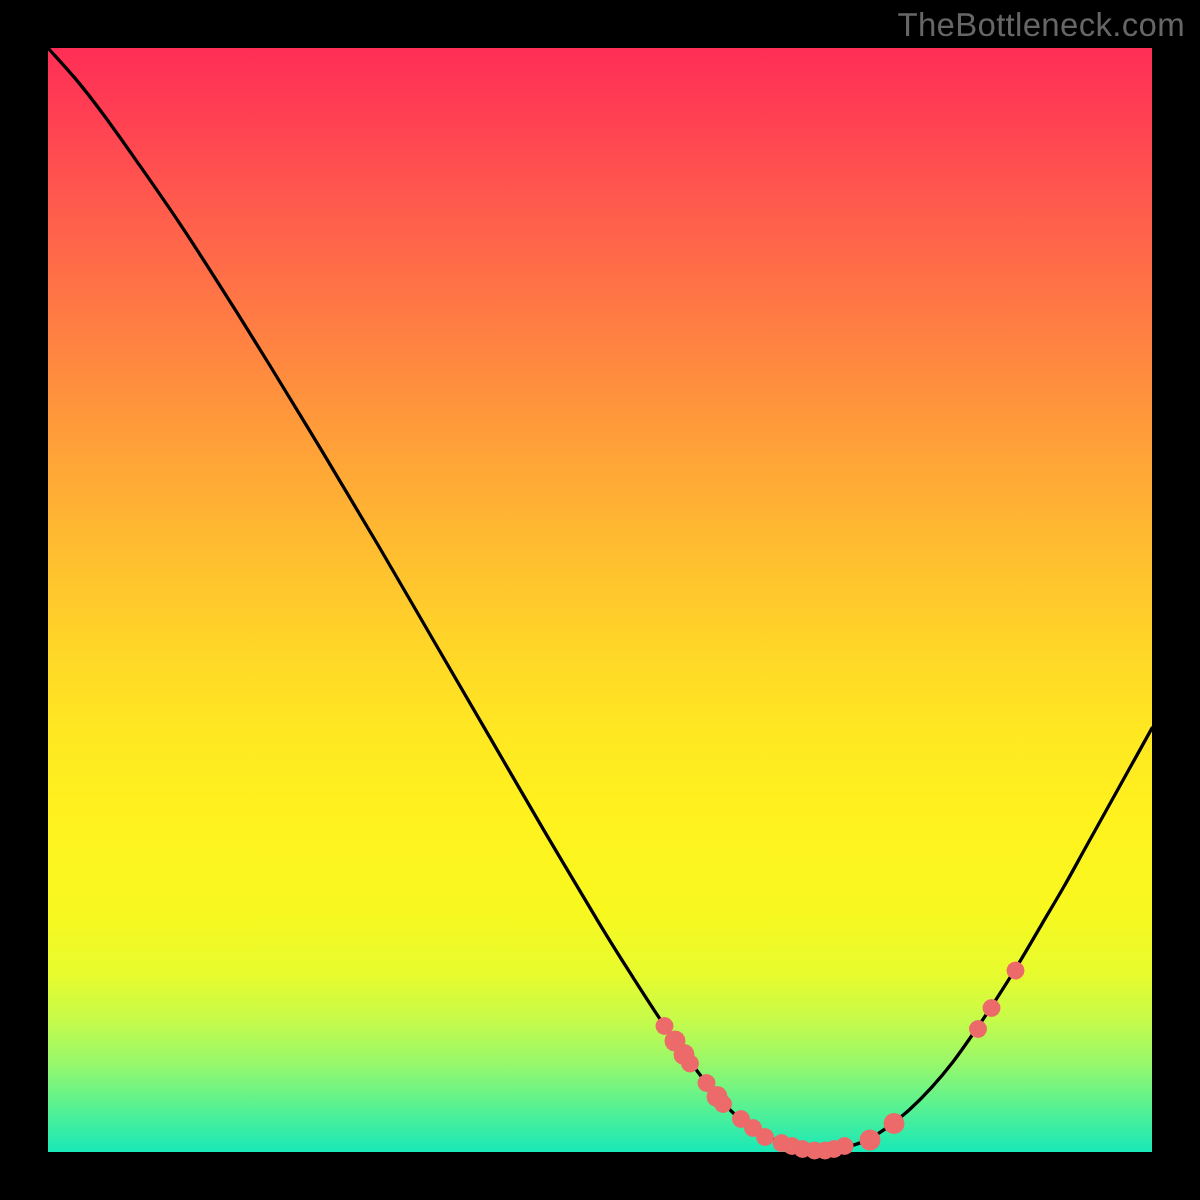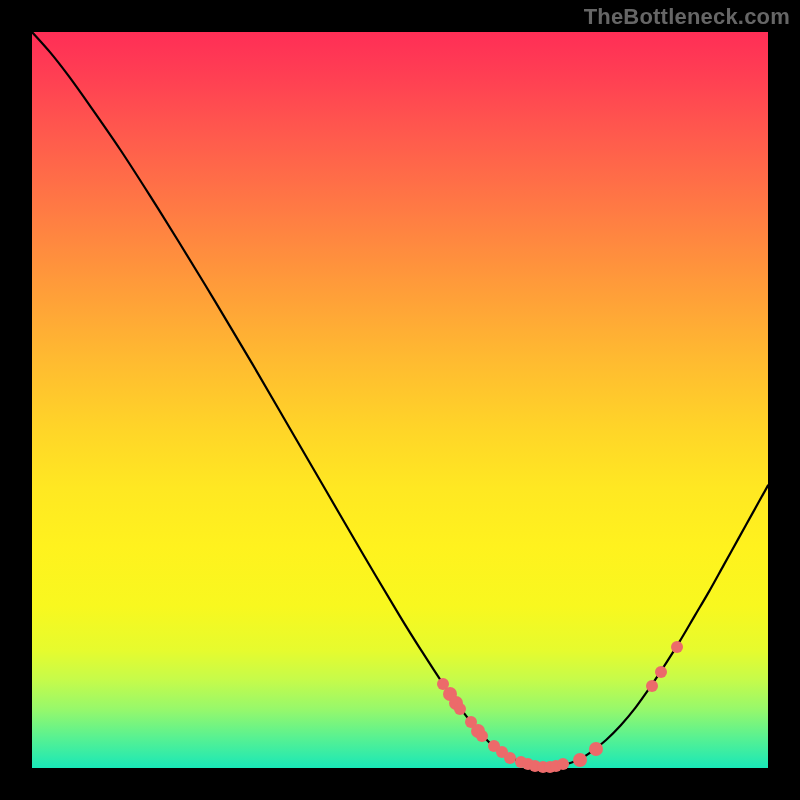--- a/index.html
+++ b/index.html
@@ -17,7 +17,7 @@
     right: 10px;
     color: #666;
     font-size: 22px;
-    font-weight: 700;
+    font-weight: 400;
     letter-spacing: 0.2px;
     z-index: 20;
   }

